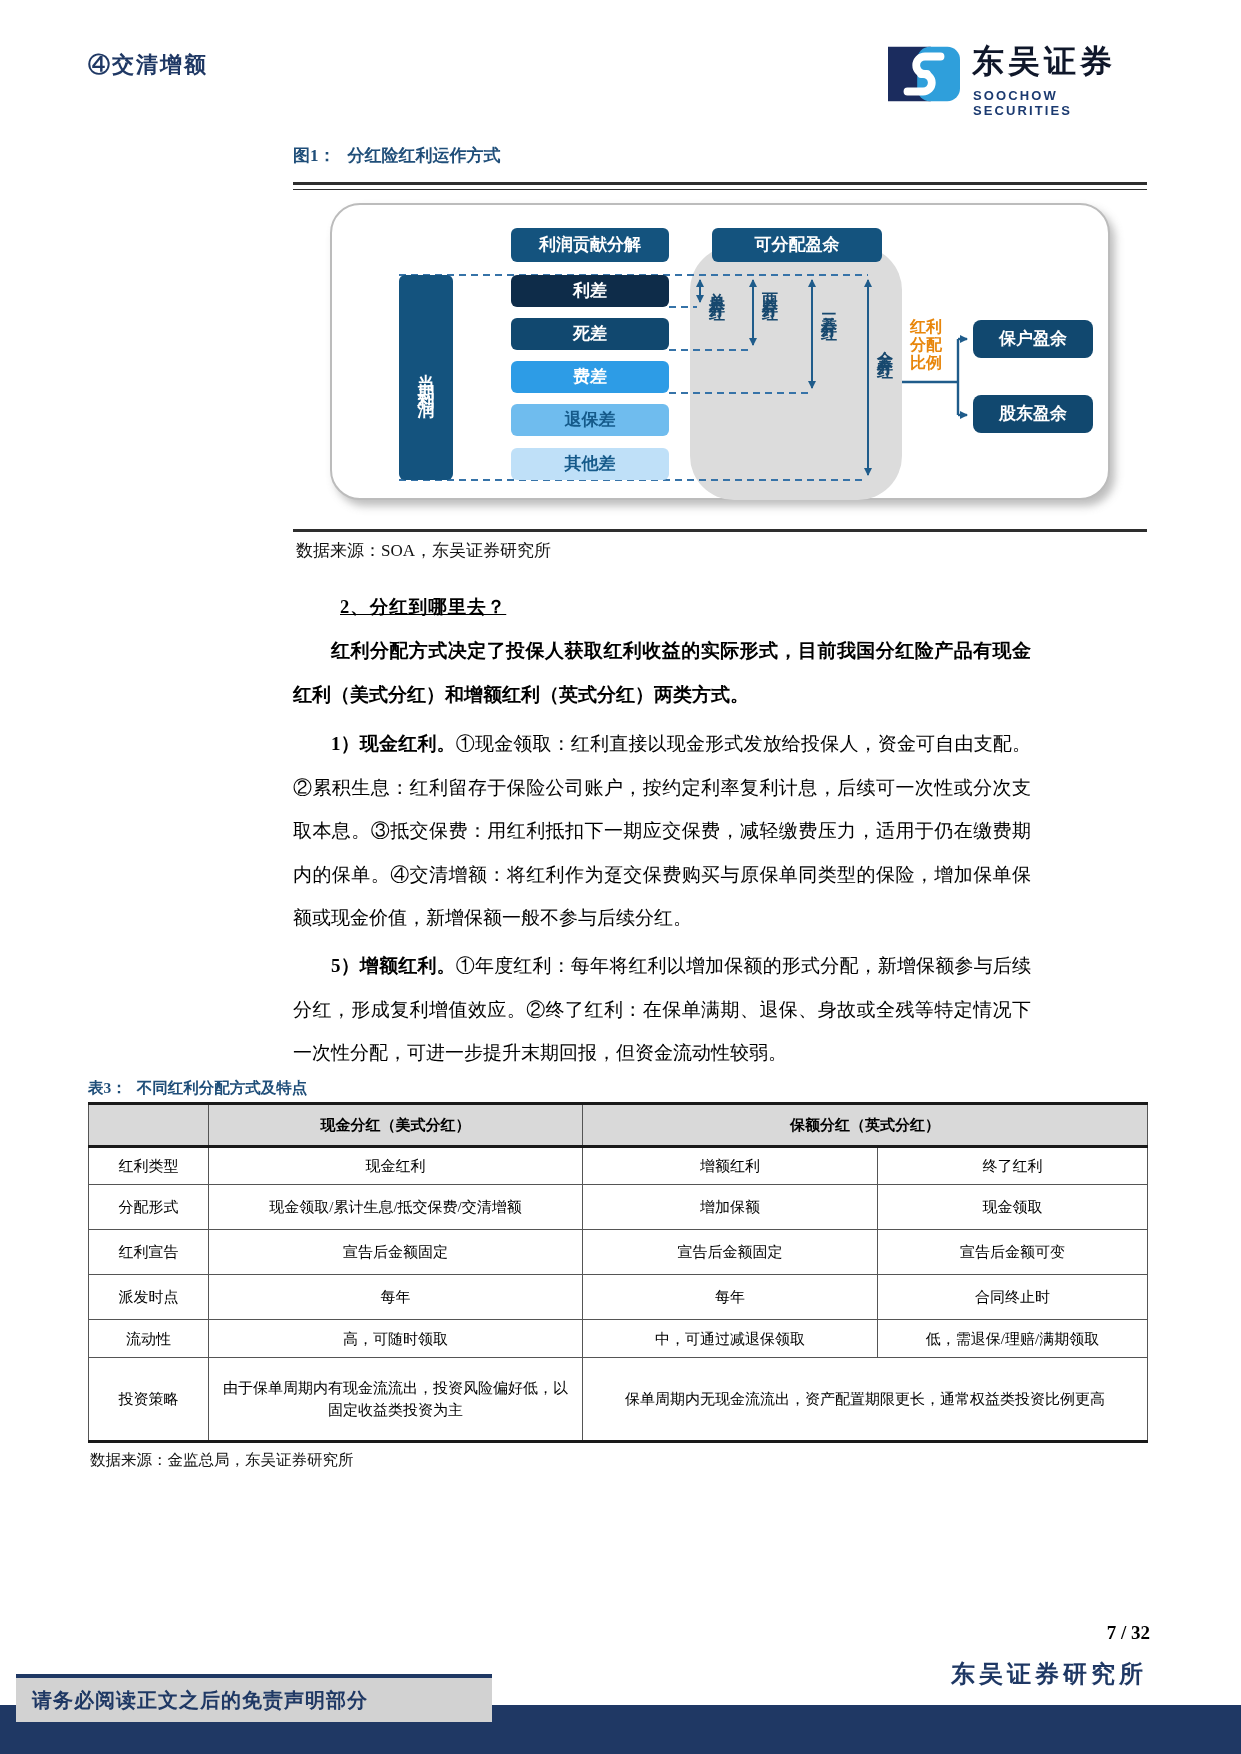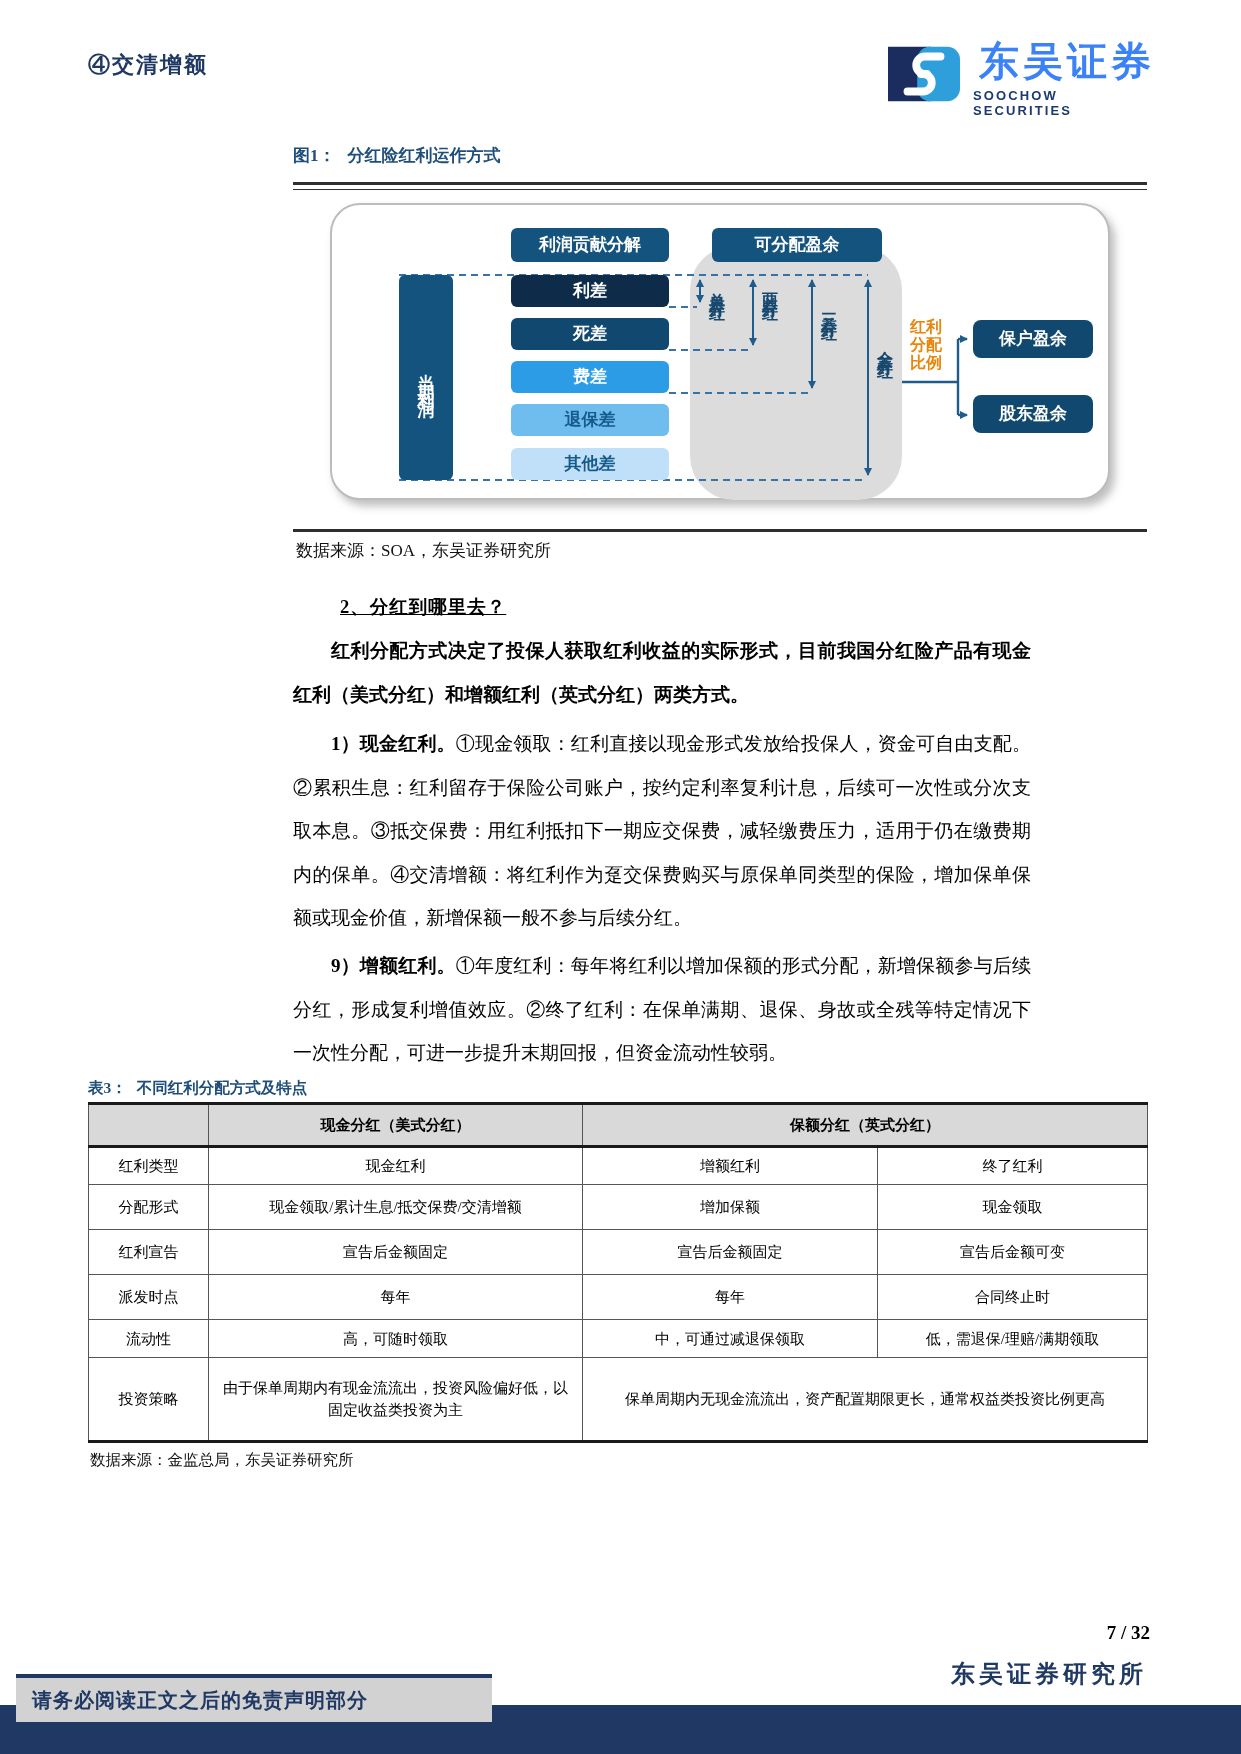--- a/index.html
+++ b/index.html
@@ -11,8 +11,8 @@
                color:#1f3864;letter-spacing:2px;}
   .logo{position:absolute;left:888px;top:42px;width:268px;height:66px;}
   .logo-icon{position:absolute;left:0;top:4px;}
-  .brand-cn{position:absolute;left:91px;top:-4px;font-size:40px;line-height:46px;font-weight:bold;
-            color:#3b82f6;letter-spacing:4px;font-family:"Liberation Sans","DejaVu Sans",sans-serif;}
+  .brand-cn{position:absolute;left:84px;top:-4px;font-size:32px;line-height:46px;font-weight:bold;
+            color:#0f172a;letter-spacing:4px;font-family:"Liberation Sans","DejaVu Sans",sans-serif;}
   .brand-en{position:absolute;left:85px;top:46px;font-size:13px;font-weight:bold;color:#1b3a70;
             letter-spacing:2.1px;font-family:"Liberation Sans","DejaVu Sans",sans-serif;}
 

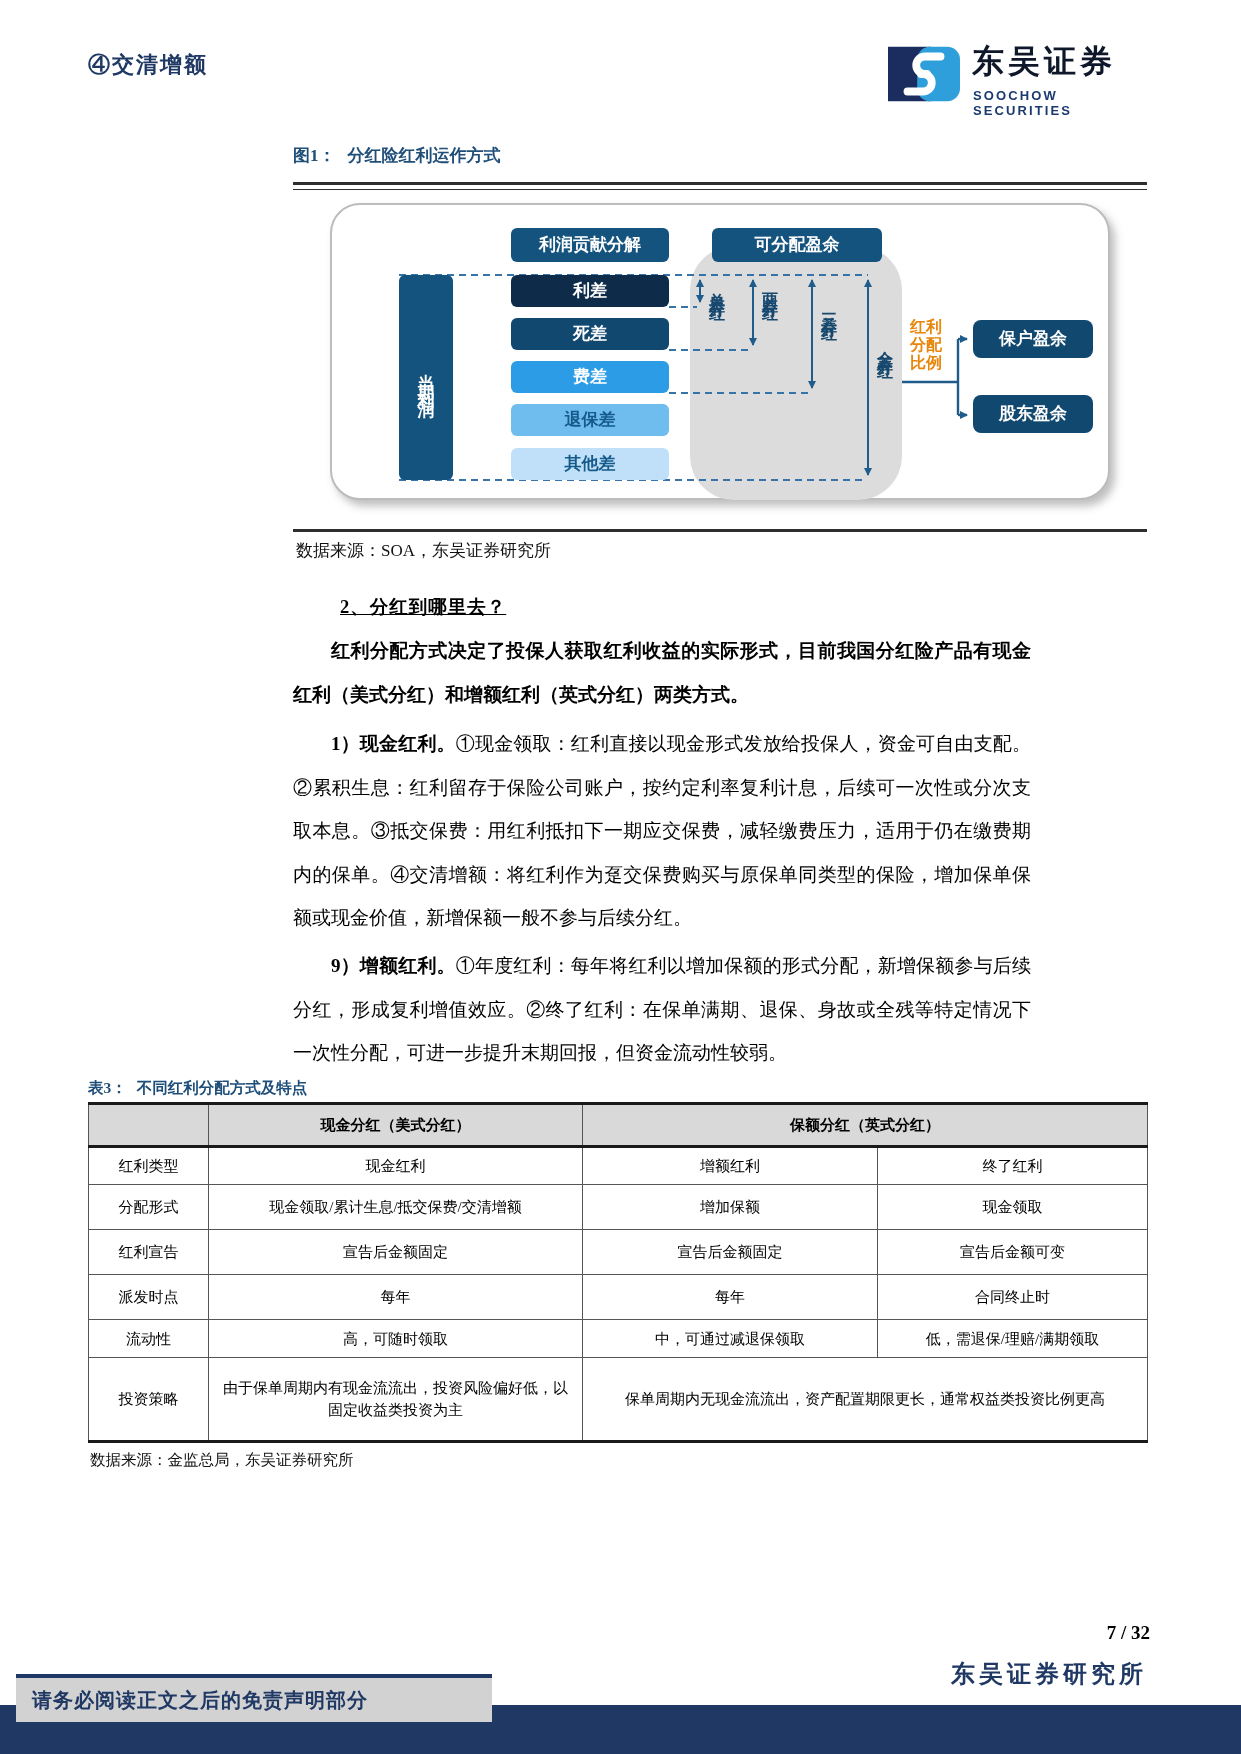--- a/index.html
+++ b/index.html
@@ -170,7 +170,7 @@
   <div class="sec-heading">2、分红到哪里去？</div>
   <p class="para para-intro">红利分配方式决定了投保人获取红利收益的实际形式，目前我国分红险产品有现金红利（美式分红）和增额红利（英式分红）两类方式。</p>
   <p class="para para-1"><b>1）现金红利。</b><span>①现金领取：红利直接以现金形式发放给投保人，资金可自由支配。②累积生息：红利留存于保险公司账户，按约定利率复利计息，后续可一次性或分次支取本息。③抵交保费：用红利抵扣下一期应交保费，减轻缴费压力，适用于仍在缴费期内的保单。④交清增额：将红利作为趸交保费购买与原保单同类型的保险，增加保单保额或现金价值，新增保额一般不参与后续分红。</span></p>
-  <p class="para para-2"><b>9）增额红利。</b><span>①年度红利：每年将红利以增加保额的形式分配，新增保额参与后续分红，形成复利增值效应。②终了红利：在保单满期、退保、身故或全残等特定情况下一次性分配，可进一步提升末期回报，但资金流动性较弱。</span></p>
+  <p class="para para-2"><b>5）增额红利。</b><span>①年度红利：每年将红利以增加保额的形式分配，新增保额参与后续分红，形成复利增值效应。②终了红利：在保单满期、退保、身故或全残等特定情况下一次性分配，可进一步提升末期回报，但资金流动性较弱。</span></p>
 
   <div class="tbl-title">
     <span class="lbl">表3：</span><span>不同红利分配方式及特点</span>

